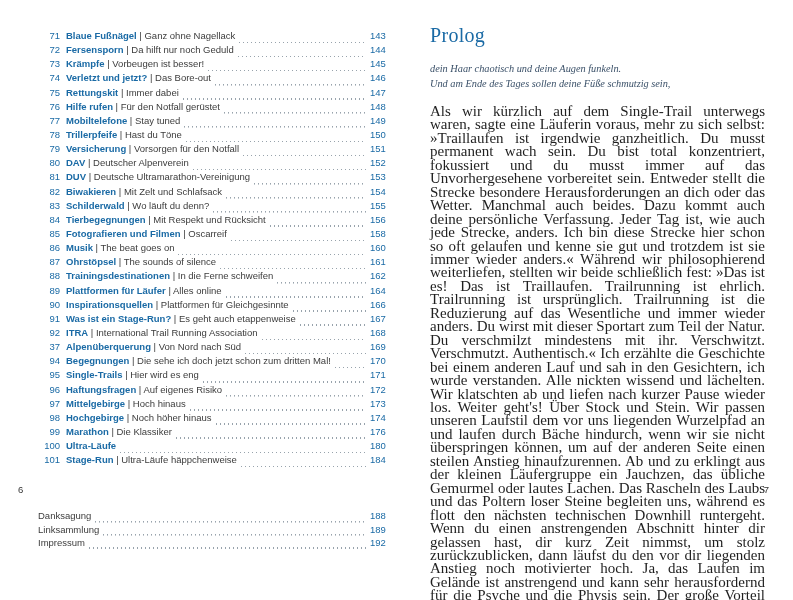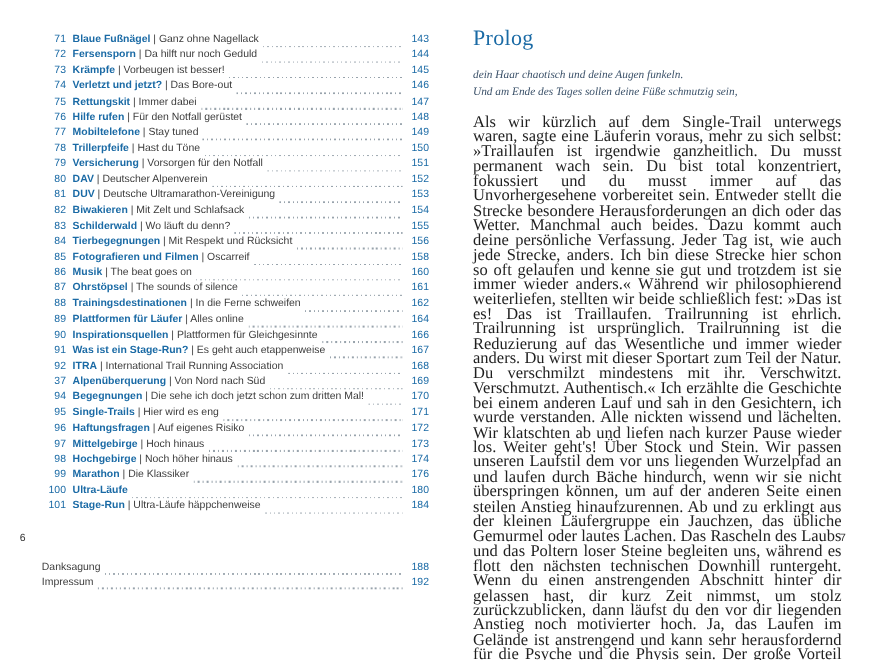--- a/index.html
+++ b/index.html
@@ -28,7 +28,7 @@
     background-image:repeating-linear-gradient(to right,#98a3ac 0 1.3px,transparent 1.3px 4px);
     background-repeat:repeat-x; background-position:left bottom; background-size:100% 1.6px;
   }
-  .toc-page { flex:none; min-width:20px; text-align:right; color:#1a6aa5; }
+  .toc-page { flex:none; min-width:20px; color:#1a6aa5; }
 
   .backmatter { margin-top:42px; }
   .backmatter .toc-row { height:13.2px; line-height:13.2px; }

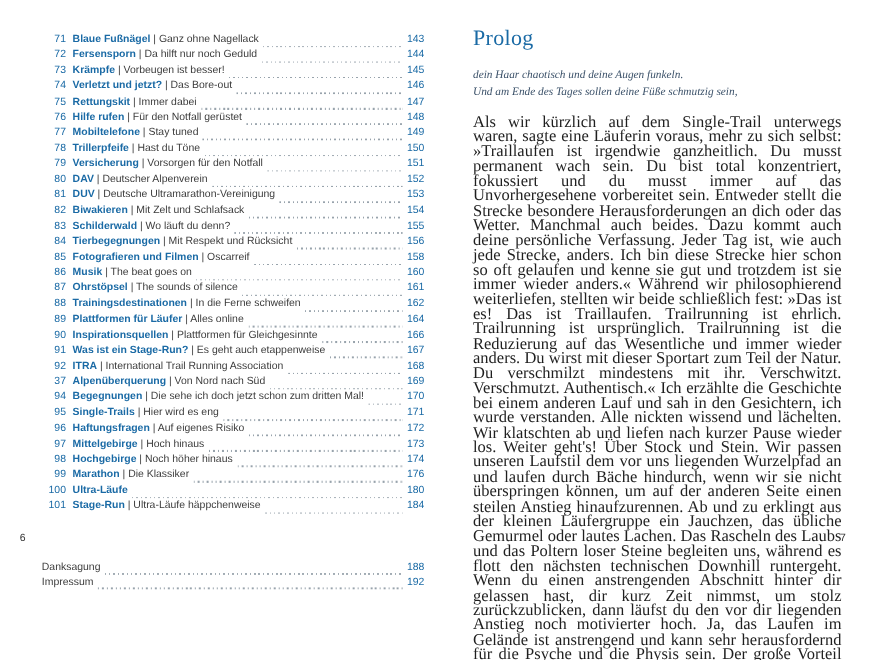--- a/index.html
+++ b/index.html
@@ -289,6 +289,11 @@
           <span class="toc-page">188</span>
         </div>
         <div class="toc-row">
+          <span class="bm-term">Linksammlung</span>
+          <span class="toc-leader"></span>
+          <span class="toc-page">189</span>
+        </div>
+        <div class="toc-row">
           <span class="bm-term">Impressum</span>
           <span class="toc-leader"></span>
           <span class="toc-page">192</span>

